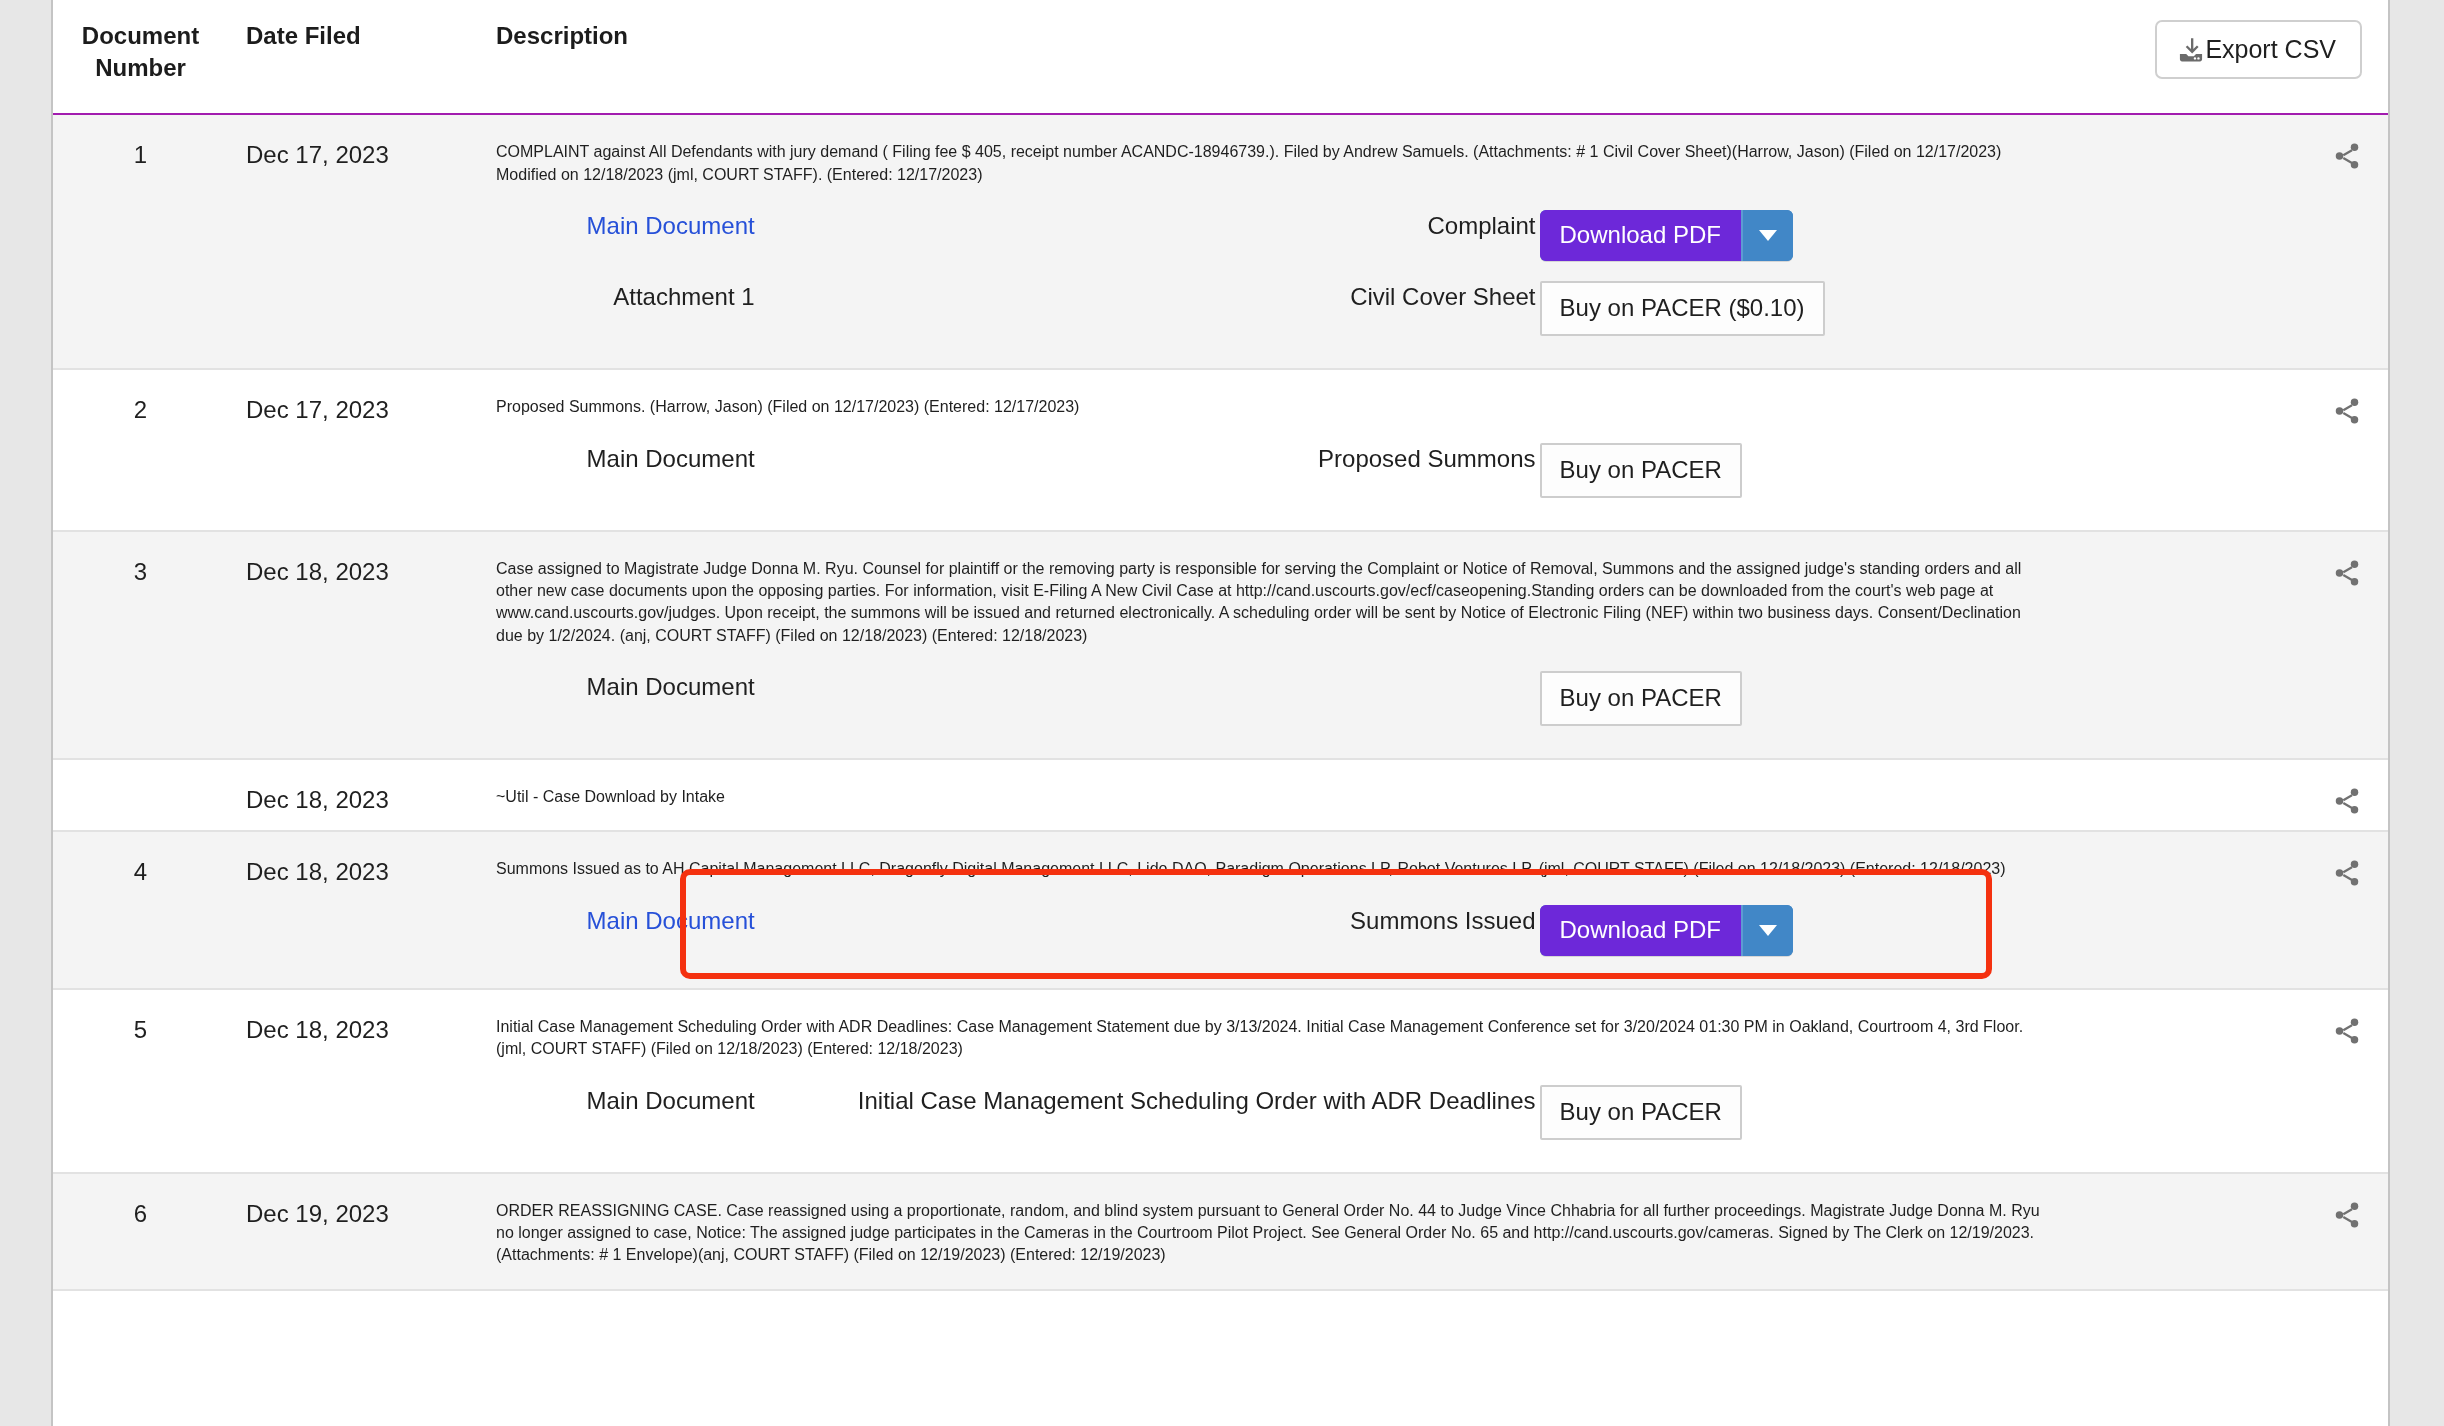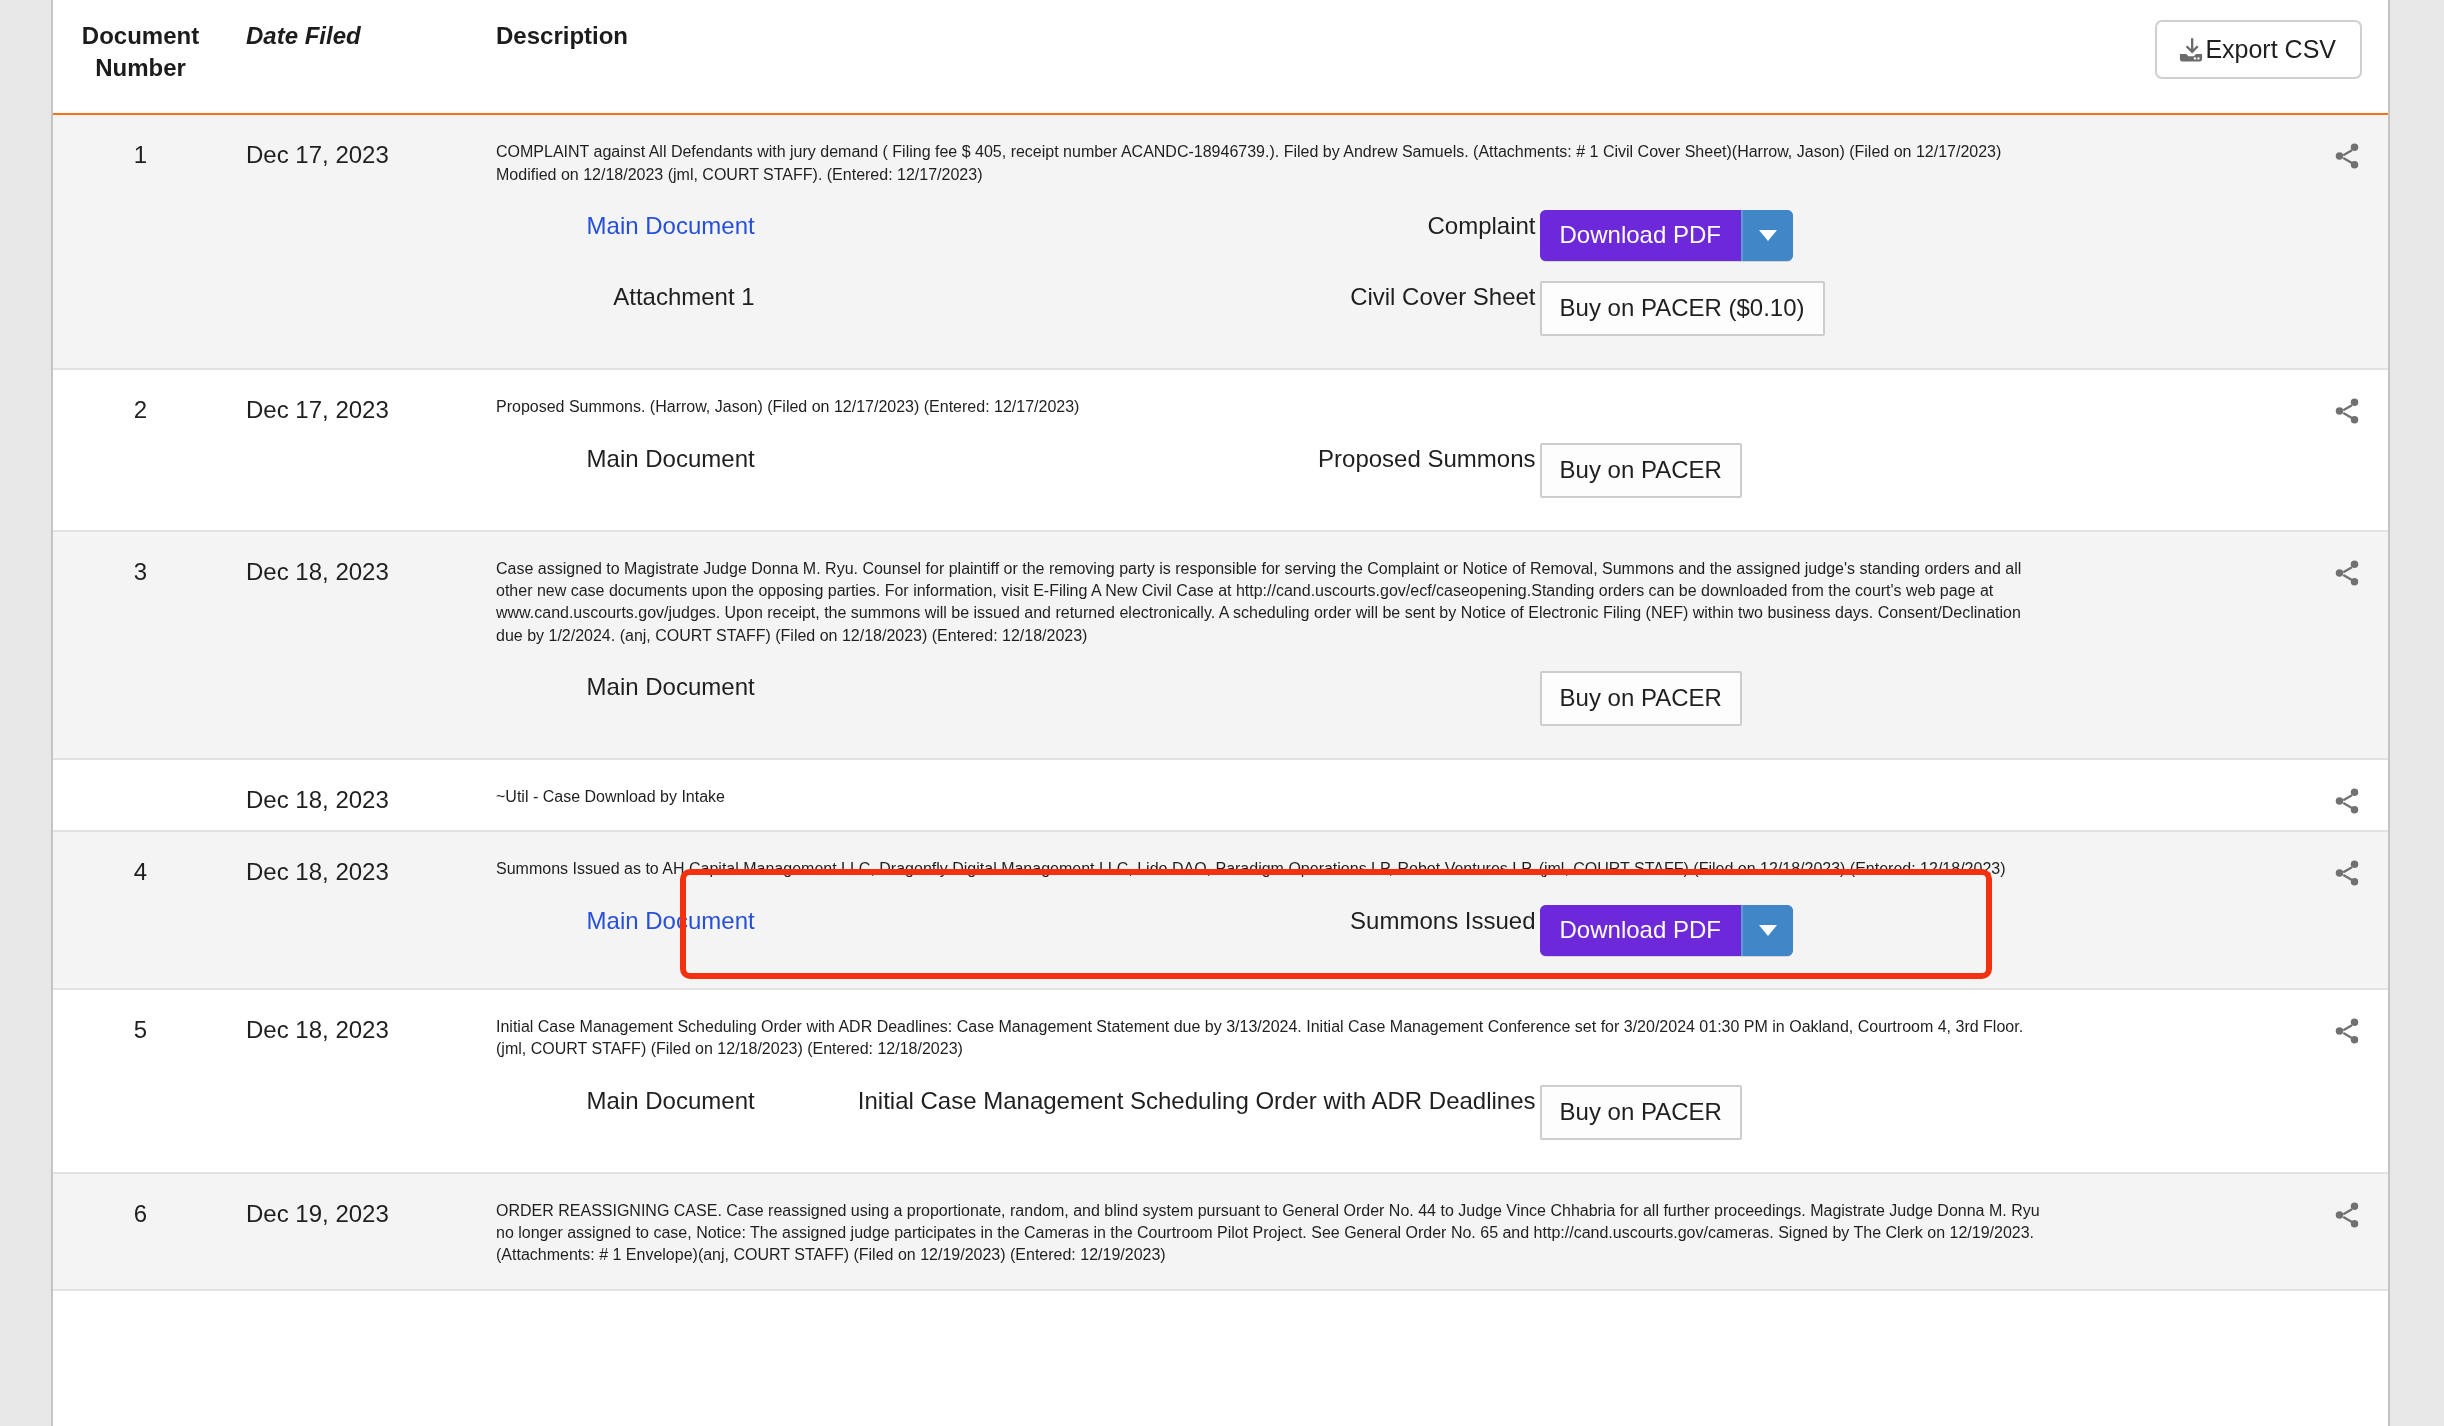--- a/index.html
+++ b/index.html
@@ -58,7 +58,7 @@
   thead th.desc-head  { padding-left: 28px; }
   thead th.act-head   { padding-right: 26px; text-align: right; }
 
-  thead tr { border-bottom: 2px solid #f97316; }
+  thead tr { border-bottom: 2px solid #a21caf; }
 
   
   .export-btn {

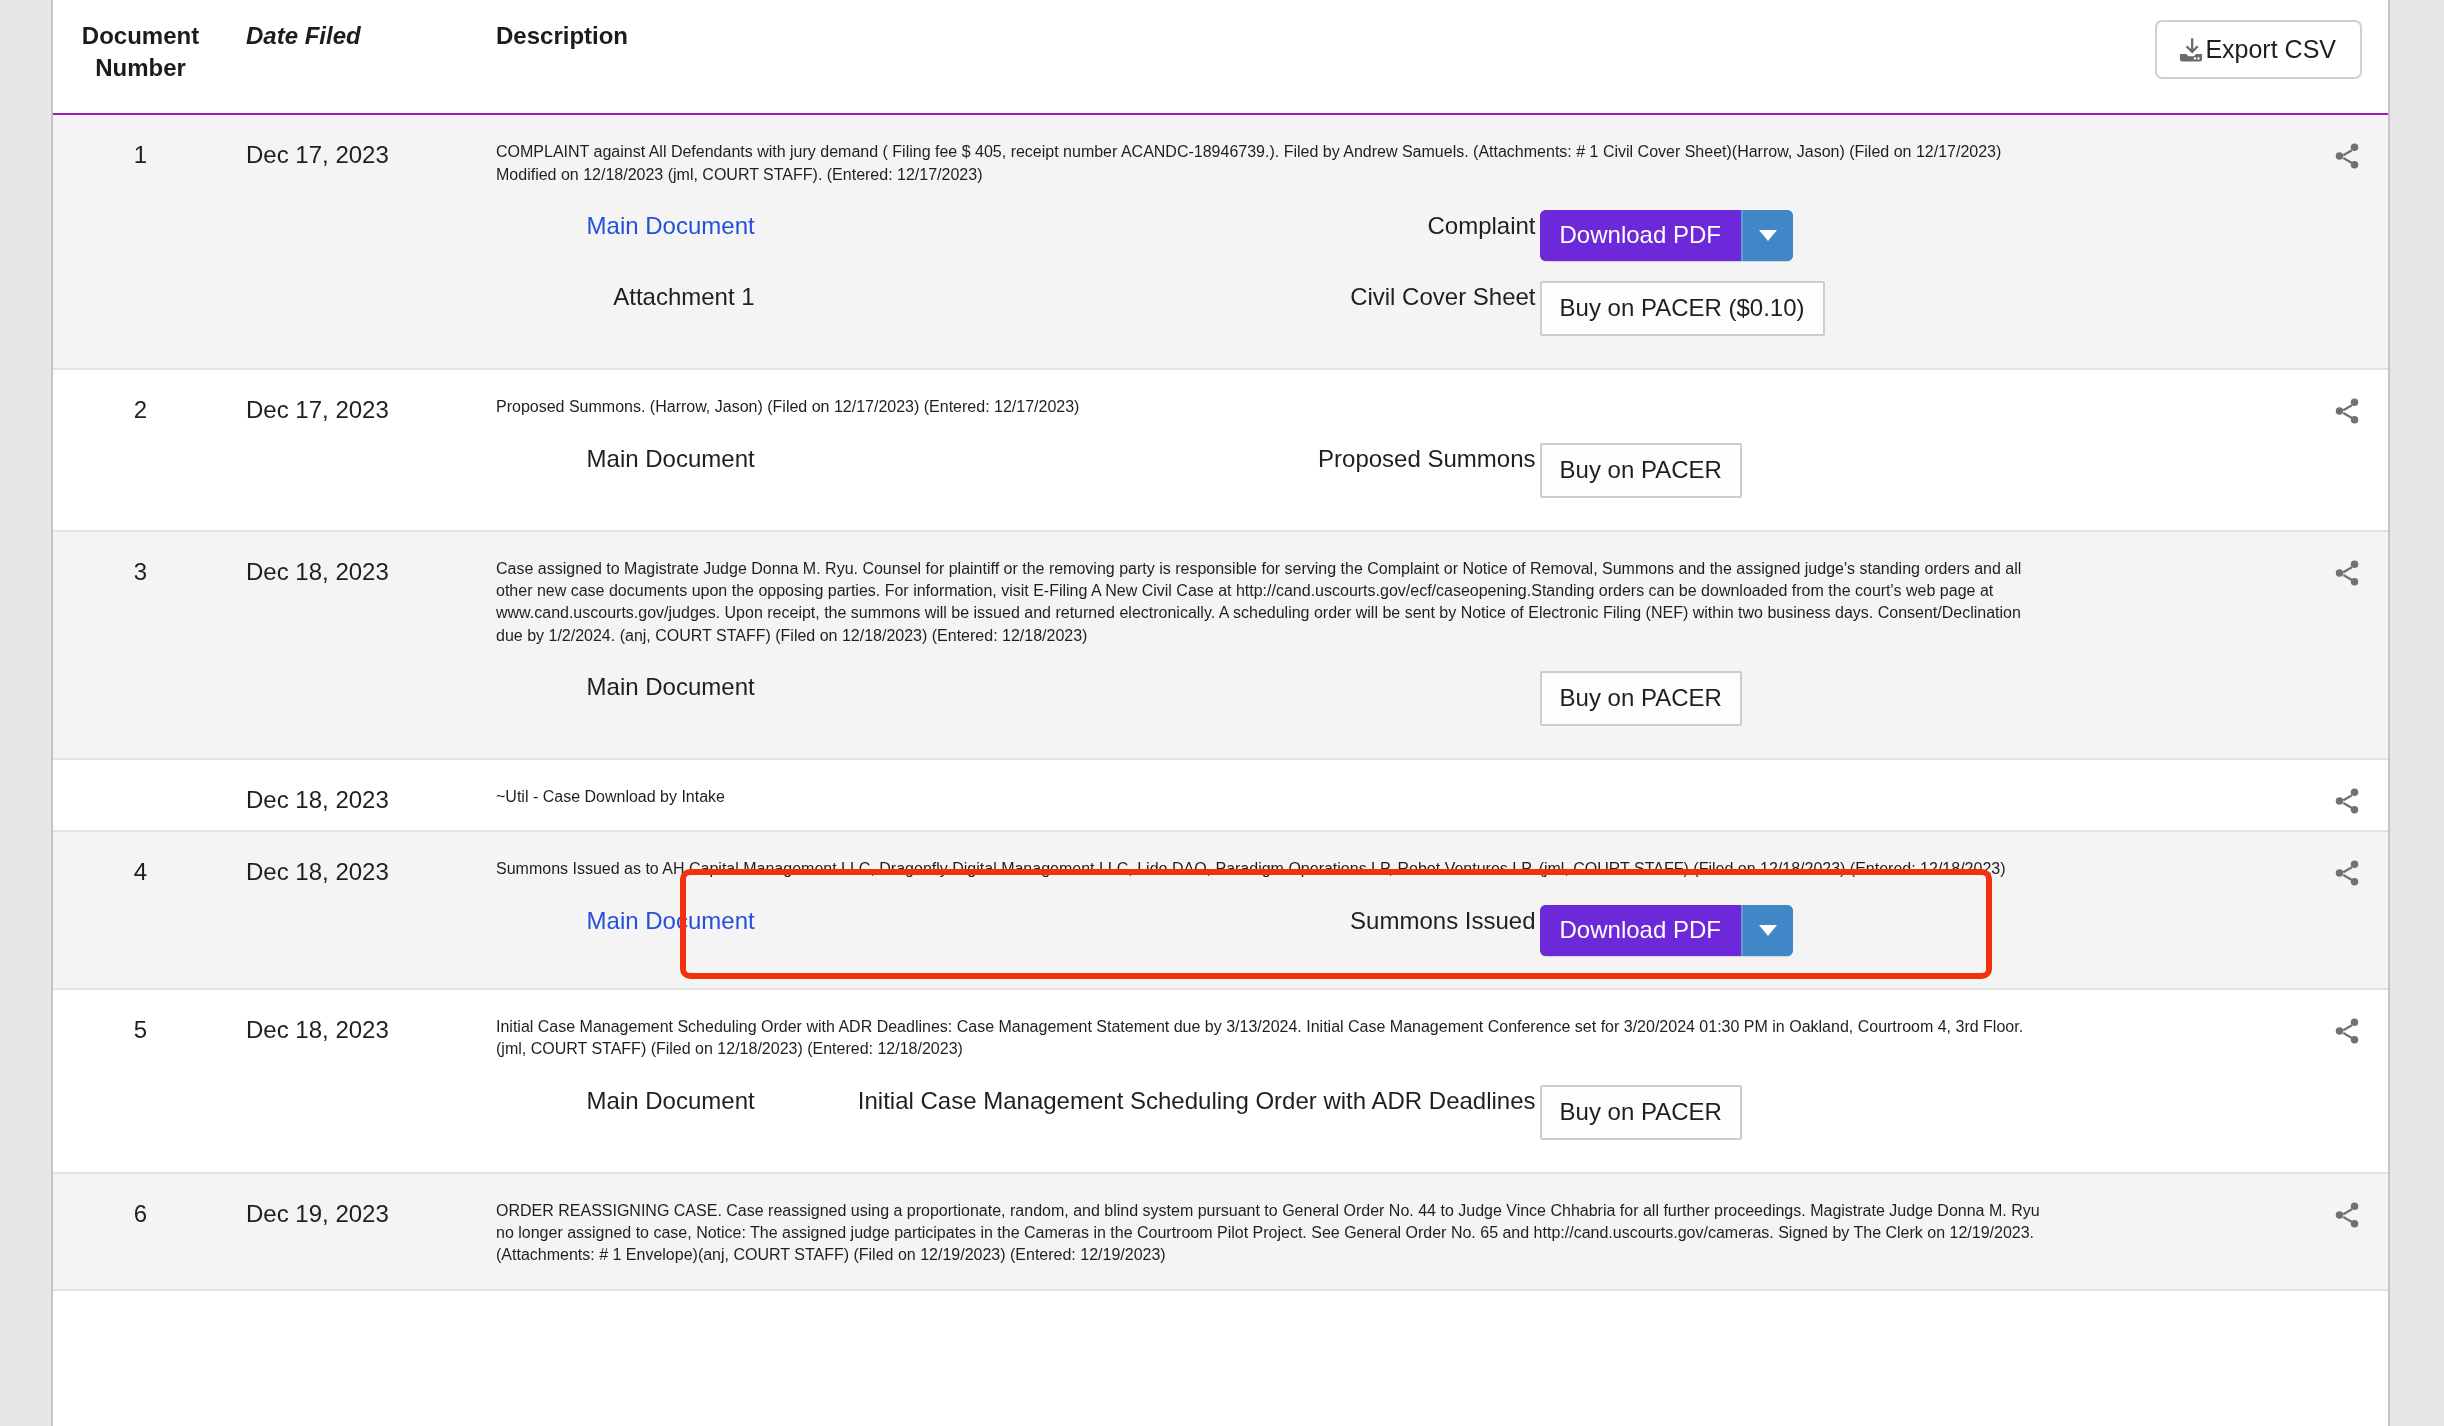--- a/index.html
+++ b/index.html
@@ -54,7 +54,7 @@
     line-height: 1.32;
   }
   thead th.num-head   { text-align: center; padding-left: 0; }
-  thead th.date-head  { padding-left: 18px; font-style: italic; }
+  thead th.date-head  { padding-left: 18px; }
   thead th.desc-head  { padding-left: 28px; }
   thead th.act-head   { padding-right: 26px; text-align: right; }
 

